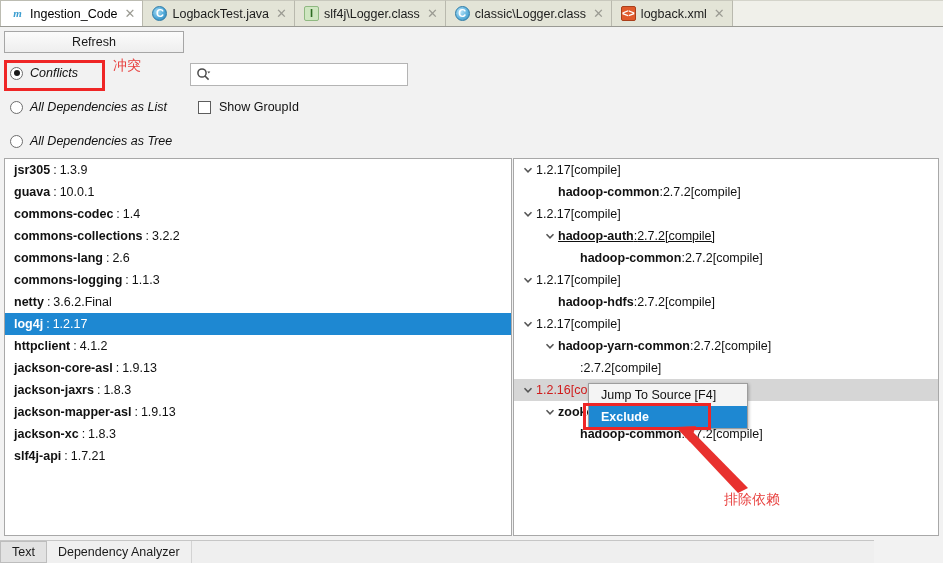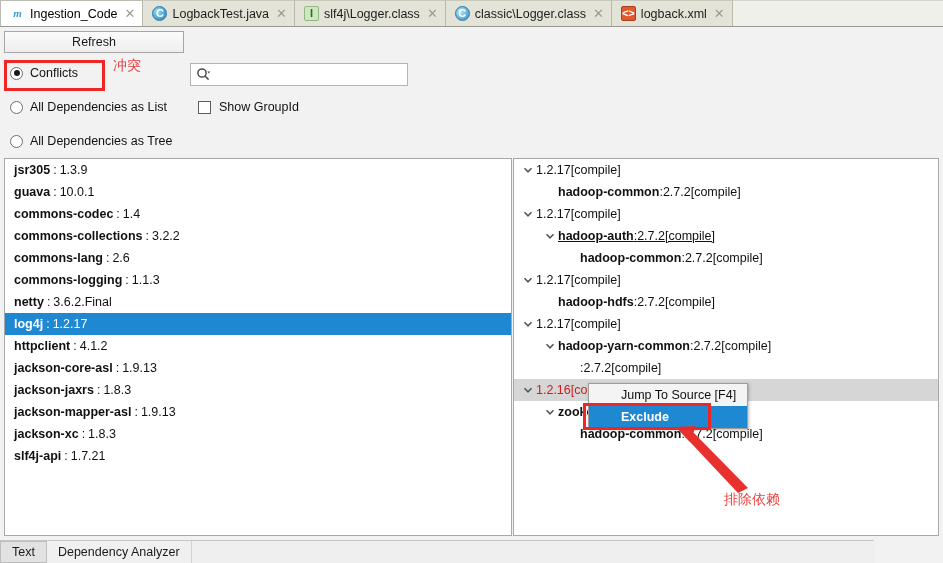--- a/index.html
+++ b/index.html
@@ -90,7 +90,7 @@
   .radio-mark.sel::after {
     content: ""; width: 6px; height: 6px; border-radius: 50%; background: #1a1a1a;
   }
-  .radio-label { font-size: 12.5px; color: #111; white-space: nowrap; }
+  .radio-label { font-size: 12.5px; color: #111; white-space: nowrap; font-style: italic; }
 
   .hl-box {
     position: absolute; border: 3px solid #ef2626; background: transparent;

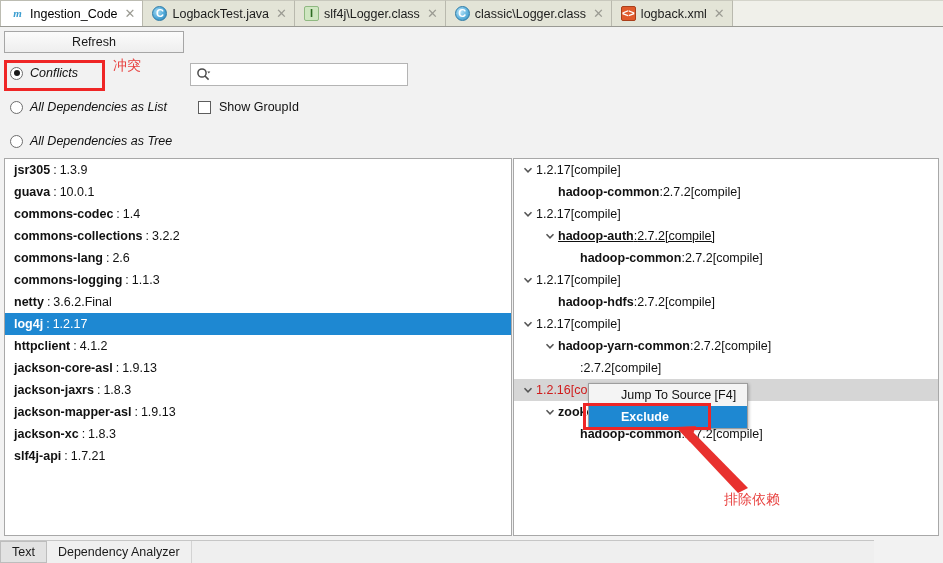--- a/index.html
+++ b/index.html
@@ -160,7 +160,7 @@
     z-index: 40;
   }
   .ctx-item {
-    height: 22px; display: flex; align-items: center; padding-left: 32px;
+    height: 22px; display: flex; align-items: center; padding-left: 12px;
     font-size: 12.5px; color: #111; white-space: nowrap;
   }
   .ctx-item.hot { background: #1e88d2; color: #ffffff; font-weight: bold; }

